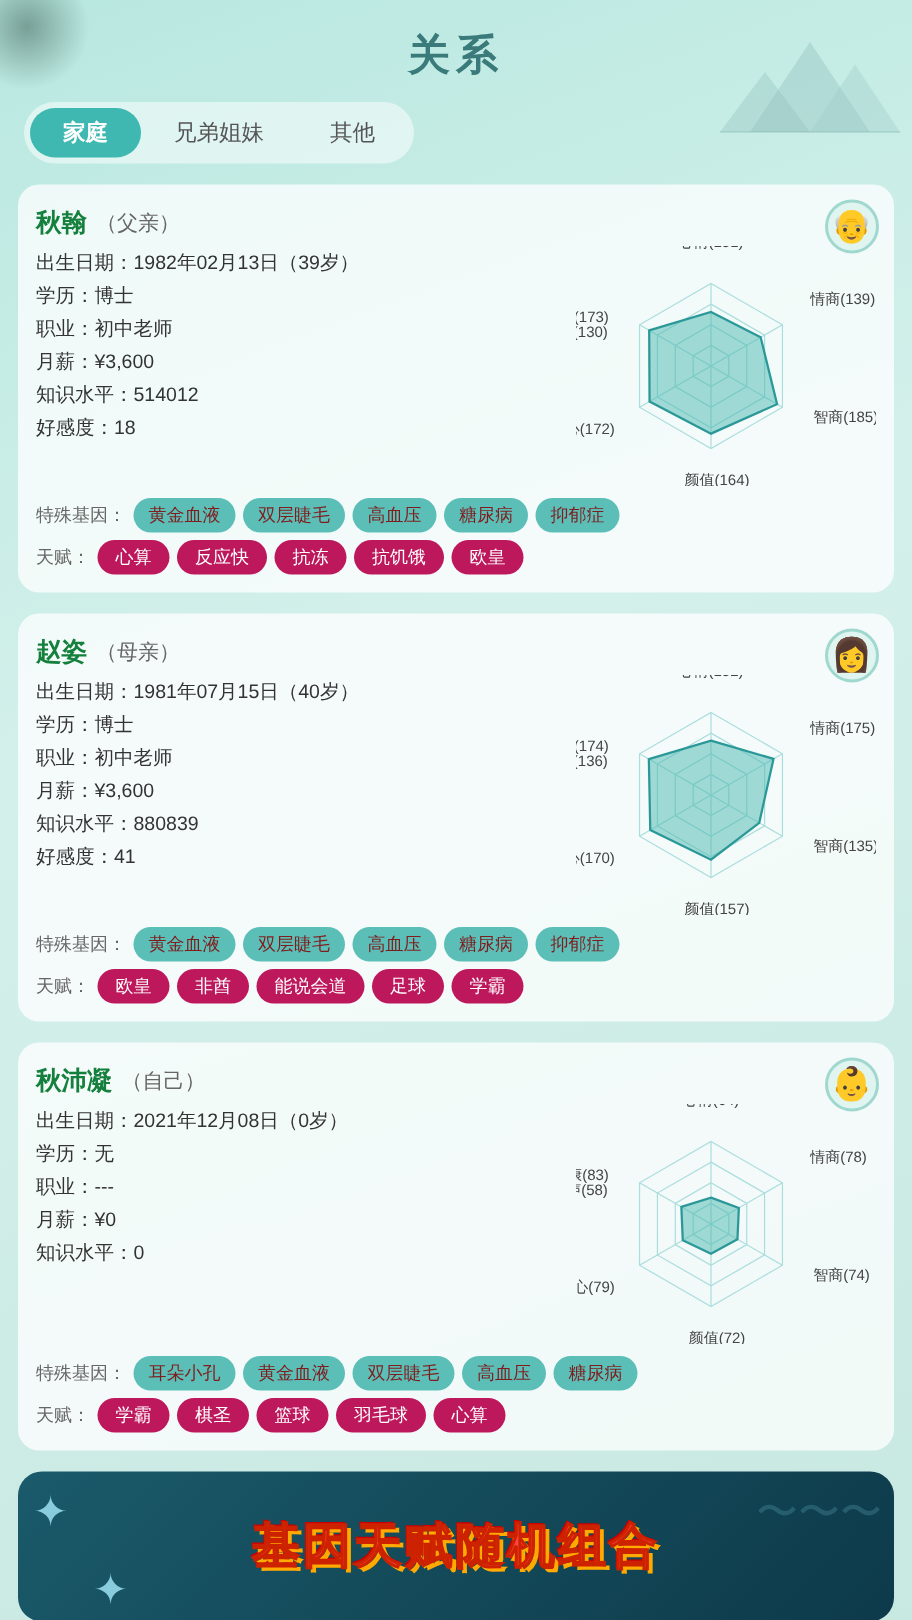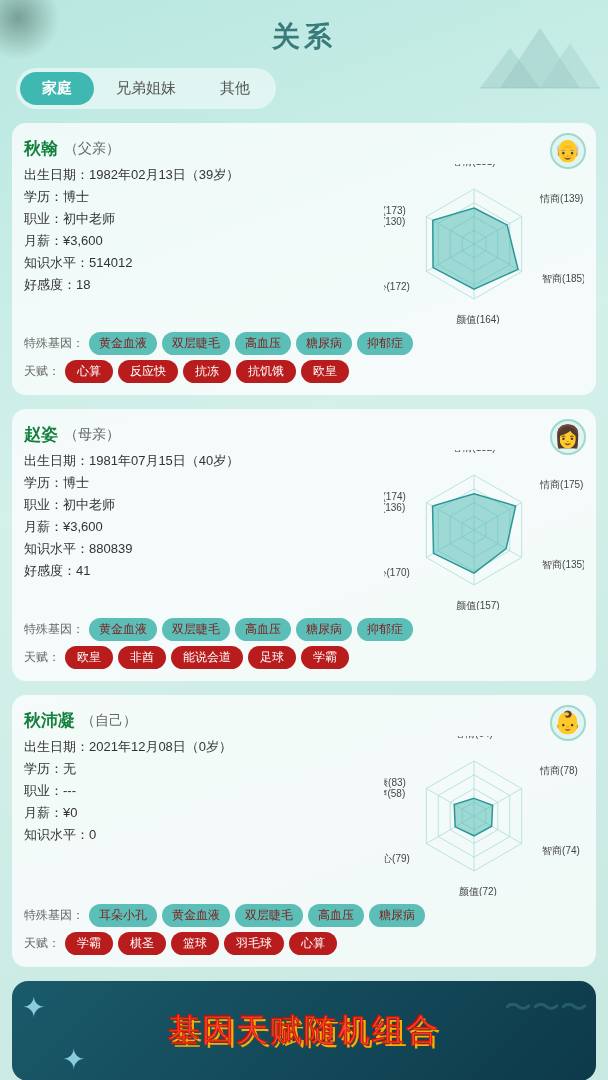--- a/index.html
+++ b/index.html
@@ -131,7 +131,7 @@
       align-items: center;
     }
     .tag-talent {
-      background: #b91c1c;
+      background: #be185d;
       padding: 3px 12px;
       border-radius: 12px;
       font-size: 12px;

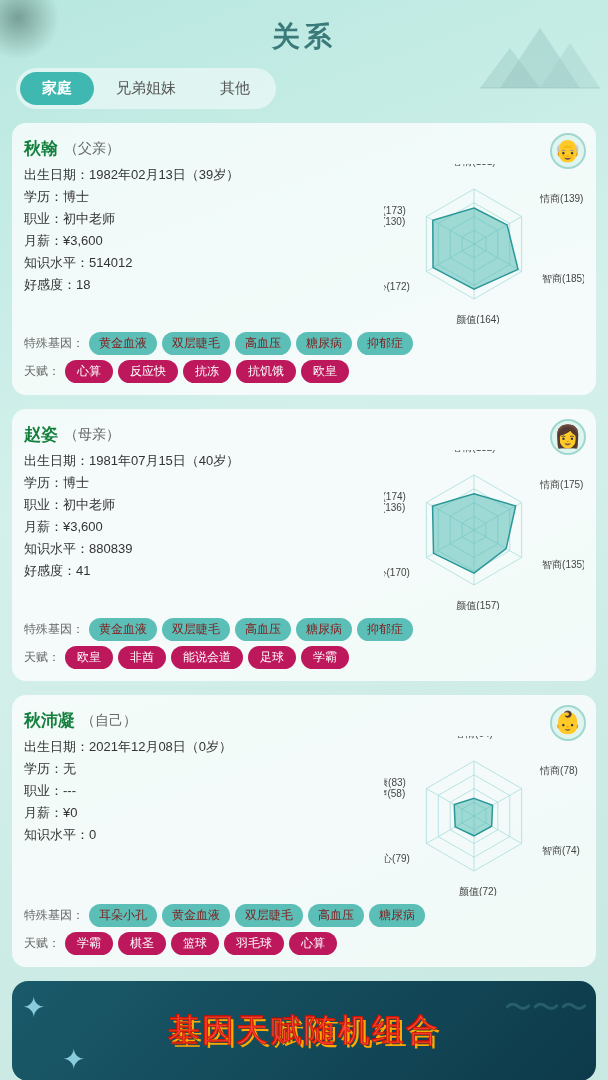--- a/index.html
+++ b/index.html
@@ -153,7 +153,7 @@
     }
     .banner-text {
       font-size: 32px;
-      font-weight: 400;
+      font-weight: 700;
       color: #ff4444;
       text-shadow: 3px 3px 0 #ffaa00, -1px -1px 0 #cc0000;
       letter-spacing: 2px;

